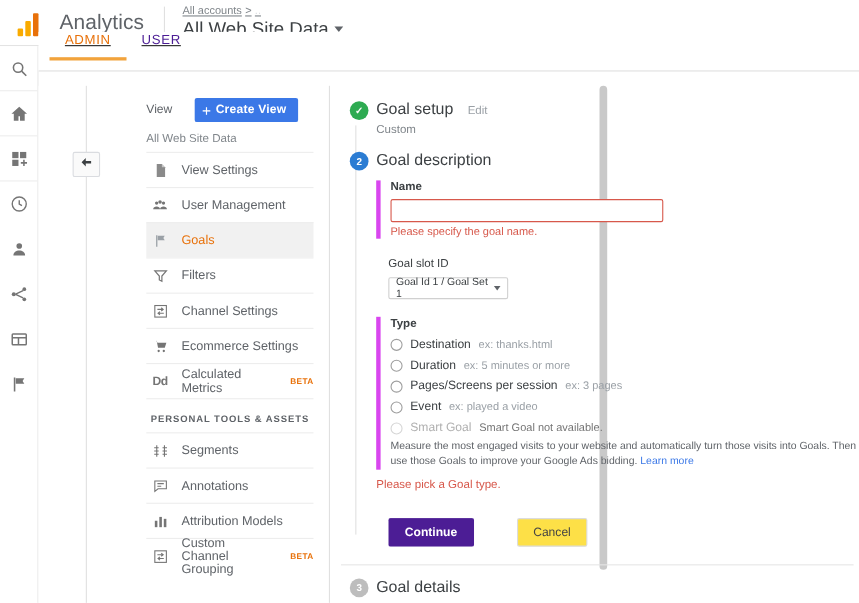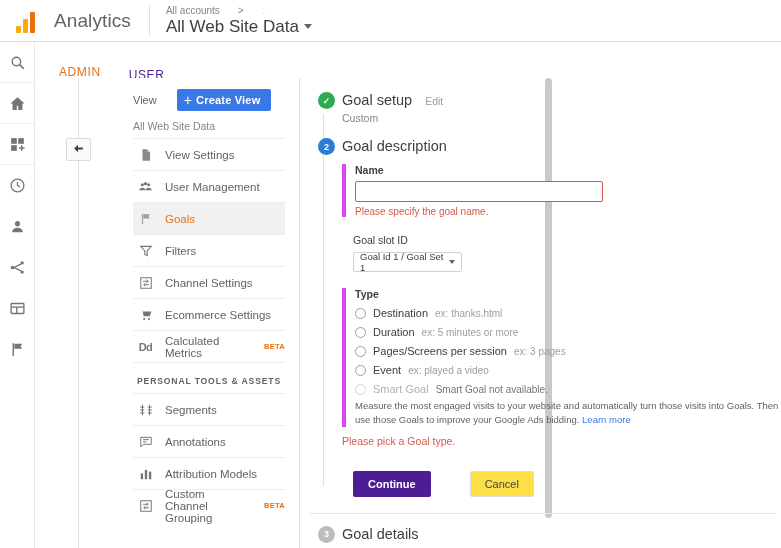--- a/index.html
+++ b/index.html
@@ -30,7 +30,7 @@
   }
   .hdr-sep { width: 1px; height: 30px; background: #e0e0e0; margin: 0 16px 0 18px; }
   .crumbs { display: flex; flex-direction: column; justify-content: center; }
-  .crumb-line { font-size: 10px; color: #80868b; display: flex; align-items: center; gap: 18px; }
+  .crumb-line { font-size: 10px; color: #80868b; display: flex; align-items: center; gap: 3px; text-decoration: underline; }
   .crumb-ghost { color: #dadce0; font-size: 10px; }
   .acct-title { font-size: 17px; color: #3c4043; display: flex; align-items: center; gap: 5px; margin-top: 1px; }
   .caret-dn {

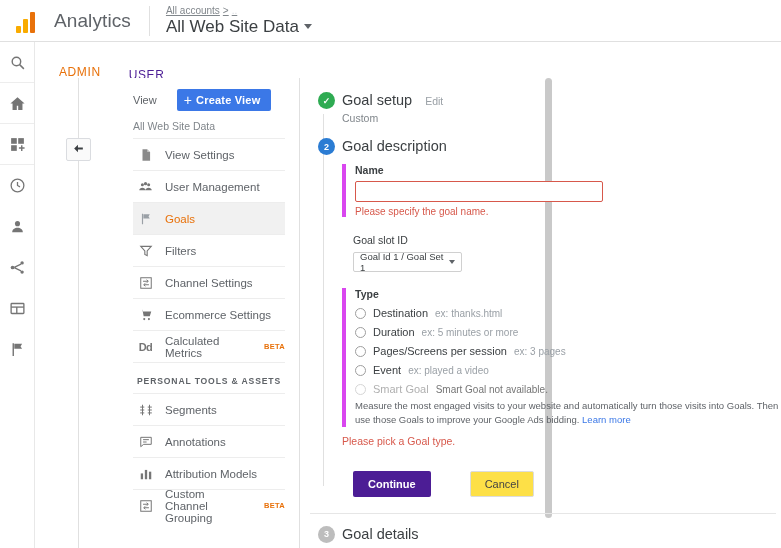--- a/index.html
+++ b/index.html
@@ -54,10 +54,10 @@
 
   
   .tabs {
-    position: absolute; top: 56px; left: 35px;
+    position: absolute; top: 29px; left: 35px;
     width: 746px; height: 36px;
     background: #fff; border-bottom: 1px solid #e0e0e0;
-    display: flex; align-items: flex-end; padding-left: 10px;
+    display: flex; align-items: flex-start; padding-left: 10px; text-decoration: underline;
   }
   .tab {
     font-size: 12px; letter-spacing: .6px; color: #4c1d95;

